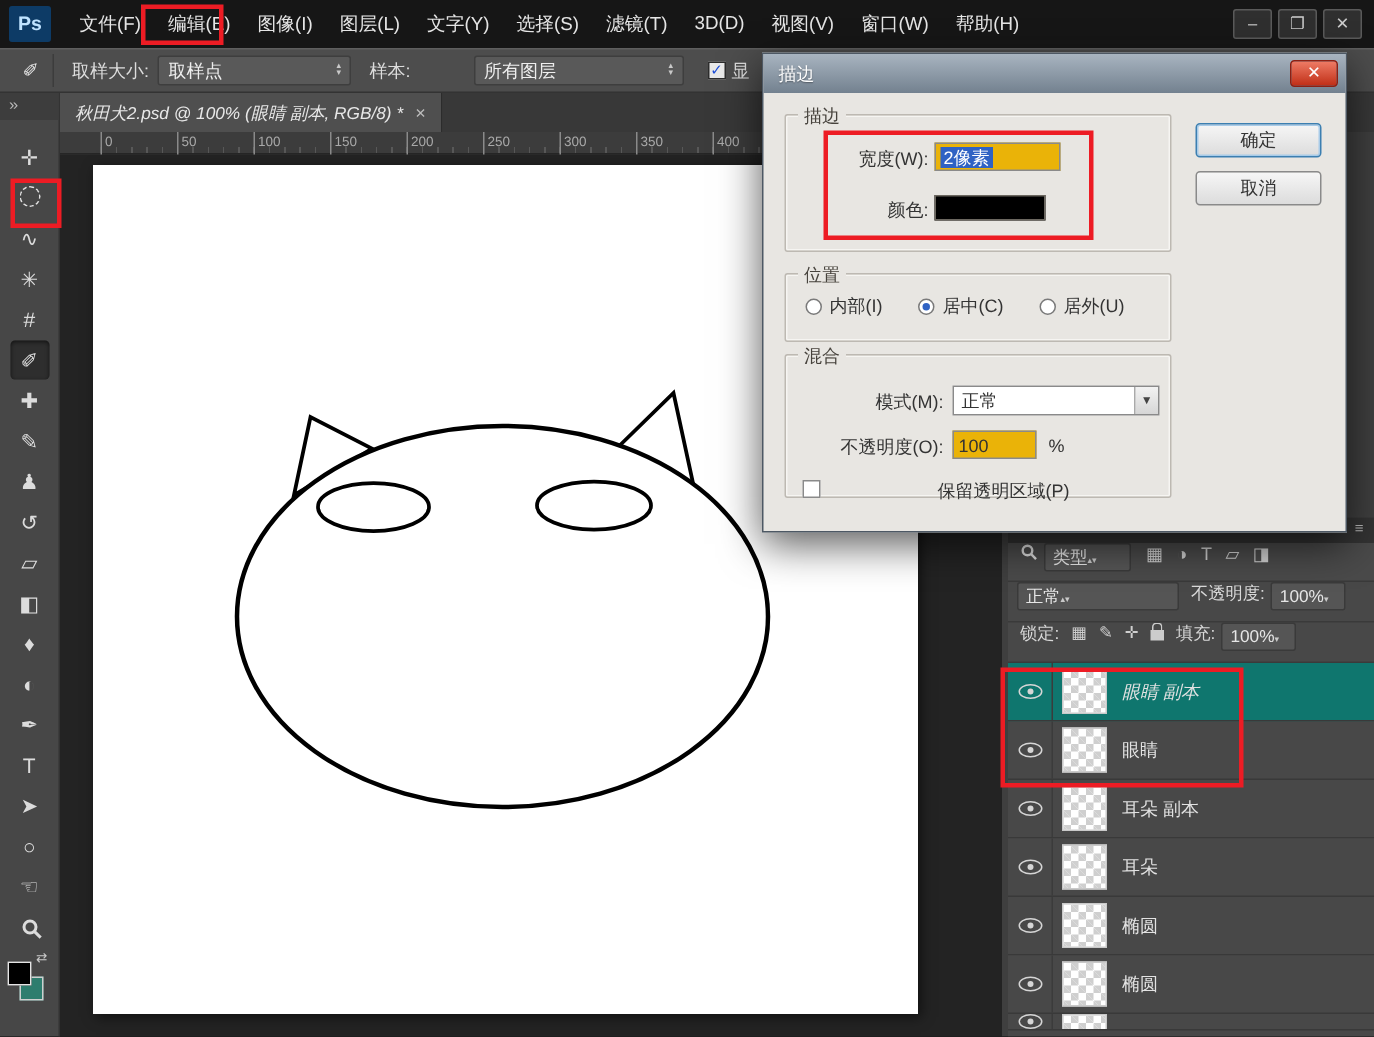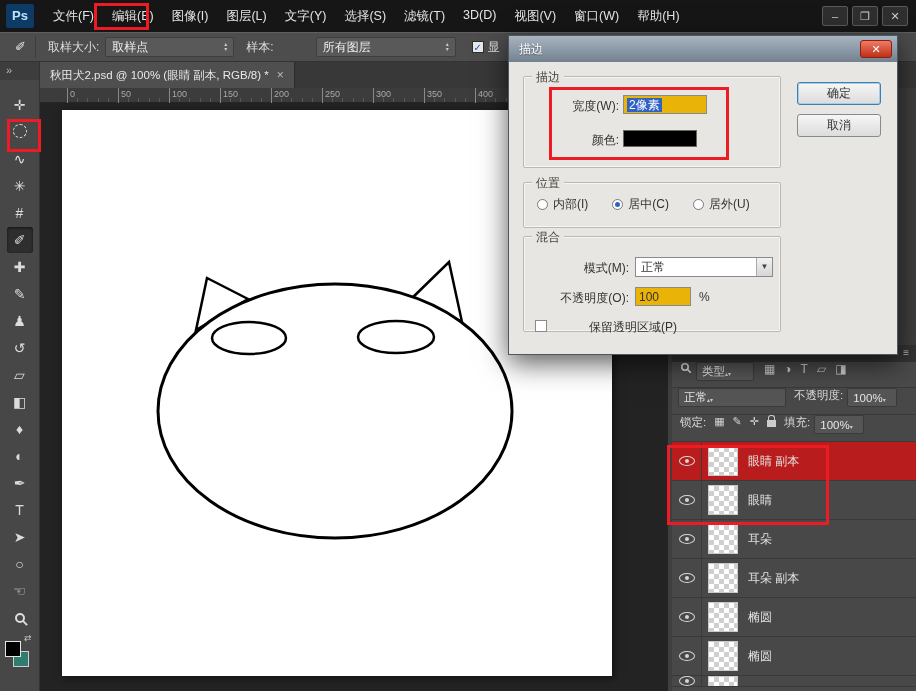--- a/index.html
+++ b/index.html
@@ -54,7 +54,7 @@
   .fg-swatch { position:absolute; left:5px; top:6px; width:16px; height:16px; border:1px solid #e5e5e5; }
 
   
-  .tabbar { position:absolute; left:40px; top:62px; width:876px; height:26px; background:#383838; z-index:5; }
+  .tabbar { position:absolute; left:40px; top:62px; width:876px; height:26px; background:#383838; z-index:5;font-style:italic; }
   .doc-tab { display:inline-flex; align-items:center; height:26px; padding:0 10px; background:#4f4f4f;
              color:#e8e8e8; font-size:11.5px; border-right:1px solid #2c2c2c; }
   .tab-close { margin-left:8px; color:#bbb; font-size:12px; }

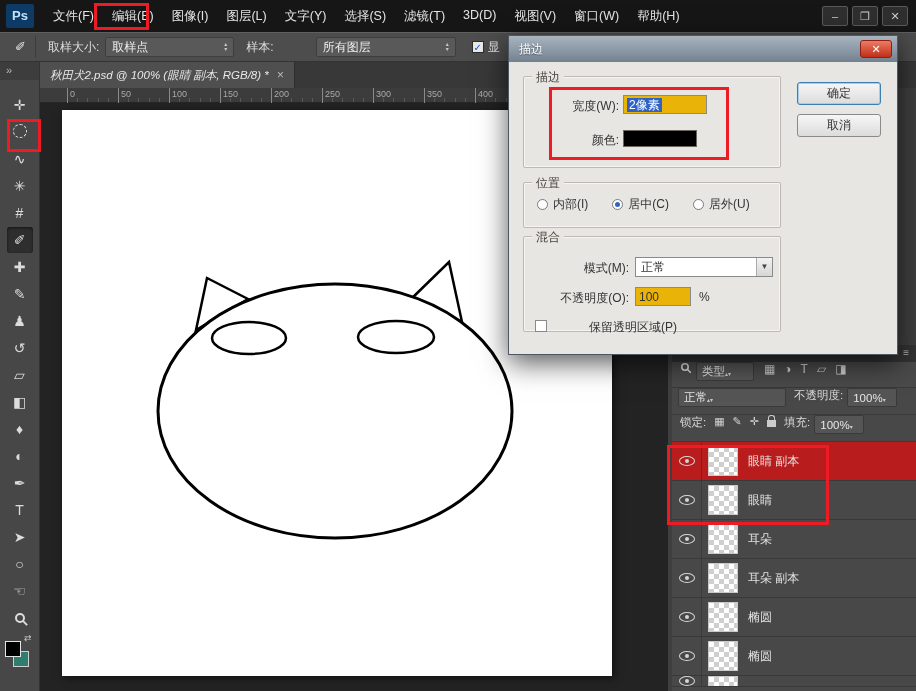--- a/index.html
+++ b/index.html
@@ -424,7 +424,7 @@
     <div class="dinput" style="left:126px; top:251px; width:56px; height:19px;">100</div>
     <div class="dlabel" style="left:190px; top:254px; width:20px; text-align:left;">%</div>
     <div class="dcheck"></div>
-    <div class="dlabel" style="left:44px; top:283px; width:160px; text-align:center;">保留透明区域(P)</div>
+    <div class="dlabel" style="left:44px; top:283px; width:160px; text-align:right;">保留透明区域(P)</div>
   </div>
 
   <div class="red-frame" id="red-menu"></div>

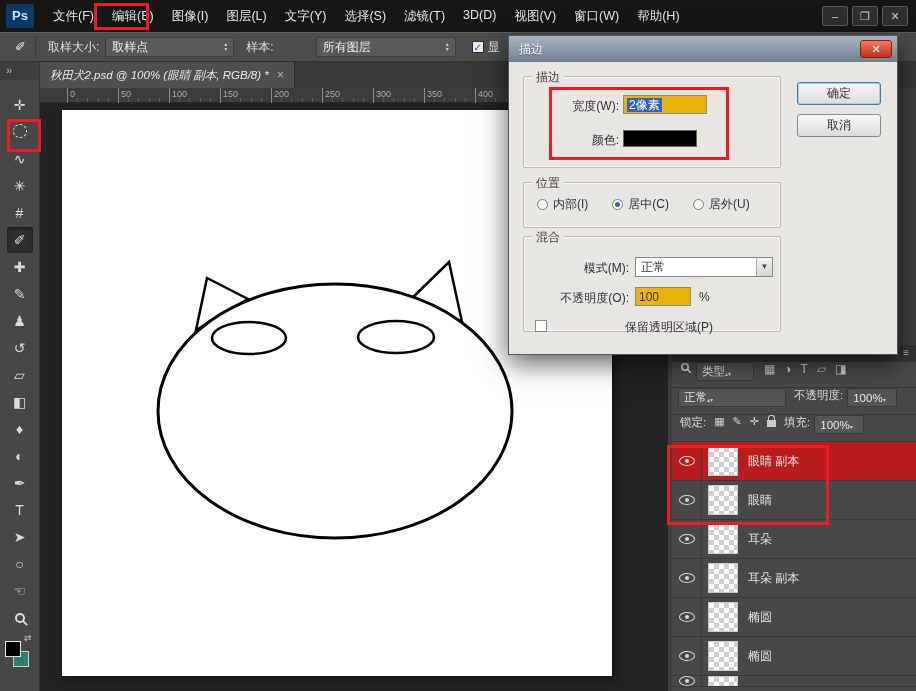--- a/index.html
+++ b/index.html
@@ -94,7 +94,7 @@
                         border:1.5px solid #ccc; border-bottom:none; border-radius:3px 3px 0 0; }
   .layer-list { position:absolute; left:0; top:97px; width:244px; height:249px; overflow:hidden; }
   .layer-row { display:flex; align-items:center; height:39px; background:#484848; border-bottom:1px solid #393939; }
-  .layer-row.selected { background:#b91c1c; }
+  .layer-row.selected { background:#0f766e;font-style:italic; }
   .layer-row.partial { height:11px; overflow:hidden; align-items:flex-start; }
   .eye-cell { width:30px; height:100%; display:flex; align-items:center; justify-content:center;
               border-right:1px solid #3b3b3b; }

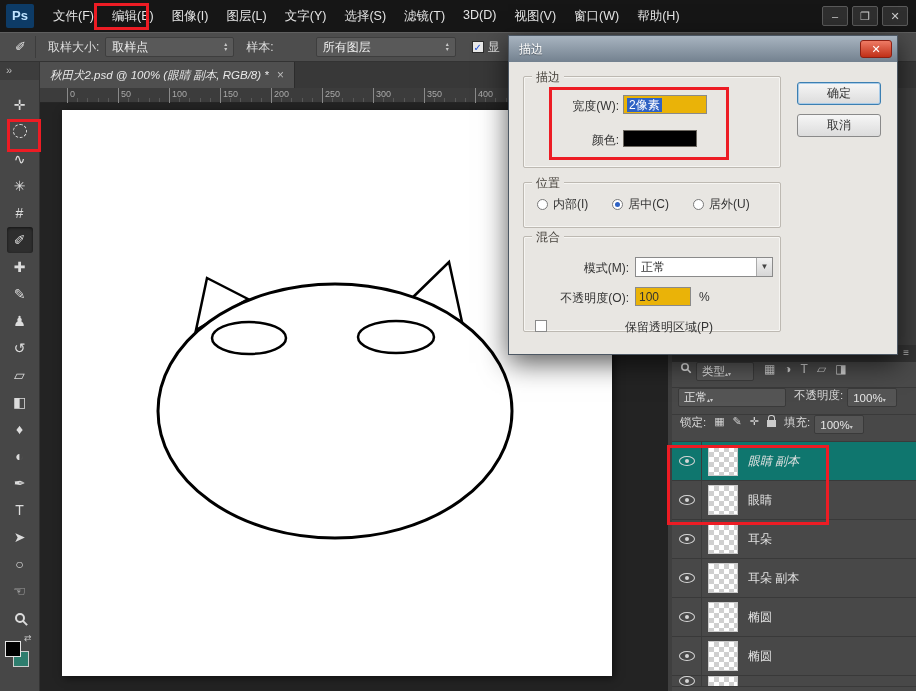--- a/index.html
+++ b/index.html
@@ -343,14 +343,14 @@
               <span class="eye"></span>
             </div>
             <div class="thumb"></div>
+            <span class="lname">耳朵 副本</span>
+          </div>
+          <div class="layer-row">
+            <div class="eye-cell">
+              <span class="eye"></span>
+            </div>
+            <div class="thumb"></div>
             <span class="lname">耳朵</span>
-          </div>
-          <div class="layer-row">
-            <div class="eye-cell">
-              <span class="eye"></span>
-            </div>
-            <div class="thumb"></div>
-            <span class="lname">耳朵 副本</span>
           </div>
           <div class="layer-row">
             <div class="eye-cell">

